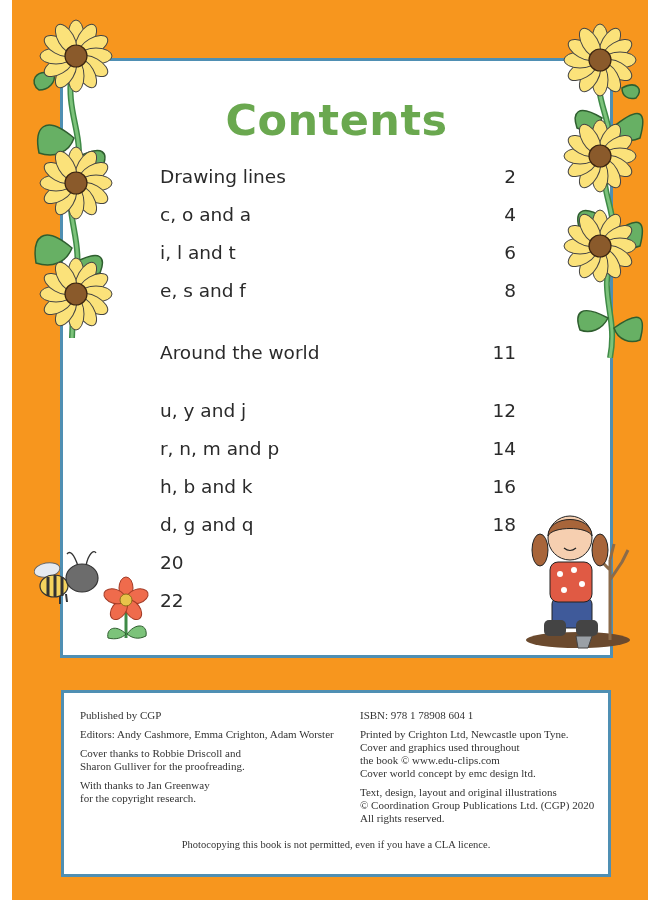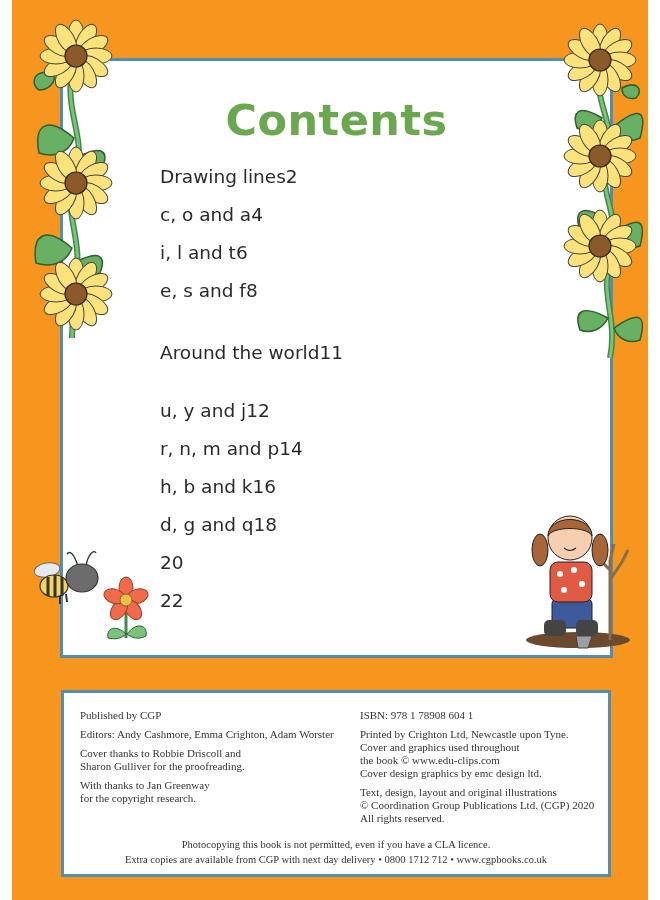--- a/index.html
+++ b/index.html
@@ -28,7 +28,7 @@
   .toc { position: absolute; left: 97px; top: 100px; width: 356px; }
   .toc-row {
     position: absolute; left: 0; width: 356px; height: 30px;
-    display: flex; align-items: center;
+    display: flex; justify-content: space-between; align-items: center;
     font-family: "DejaVu Sans", sans-serif; font-size: 18.5px; color: #2a2a2a;
   }
   .toc-row .num { text-align: right; }

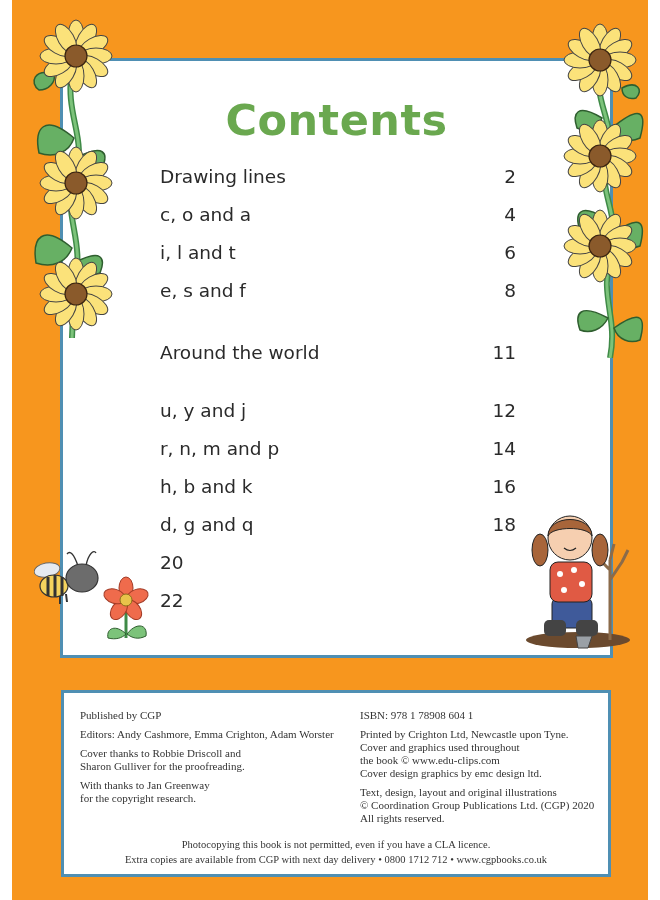--- a/index.html
+++ b/index.html
@@ -106,7 +106,7 @@
   </div>
   <div class="info-col info-right">
     <p>ISBN: 978 1 78908 604 1</p>
-    <p><span>Printed by Crighton Ltd, Newcastle upon Tyne.</span><br><span>Cover and graphics used throughout</span><br><span>the book © www.edu-clips.com</span><br><span>Cover design graphics by emc design ltd.</span></p>
+    <p><span>Printed by Crighton Ltd, Newcastle upon Tyne.</span><br><span>Cover and graphics used throughout</span><br><span>the book © www.edu-clips.com</span><br><span>Cover world concept by emc design ltd.</span></p>
     <p><span>Text, design, layout and original illustrations</span><br><span>© Coordination Group Publications Ltd. (CGP) 2020</span><br><span>All rights reserved.</span></p>
   </div>
   <div class="info-bottom">

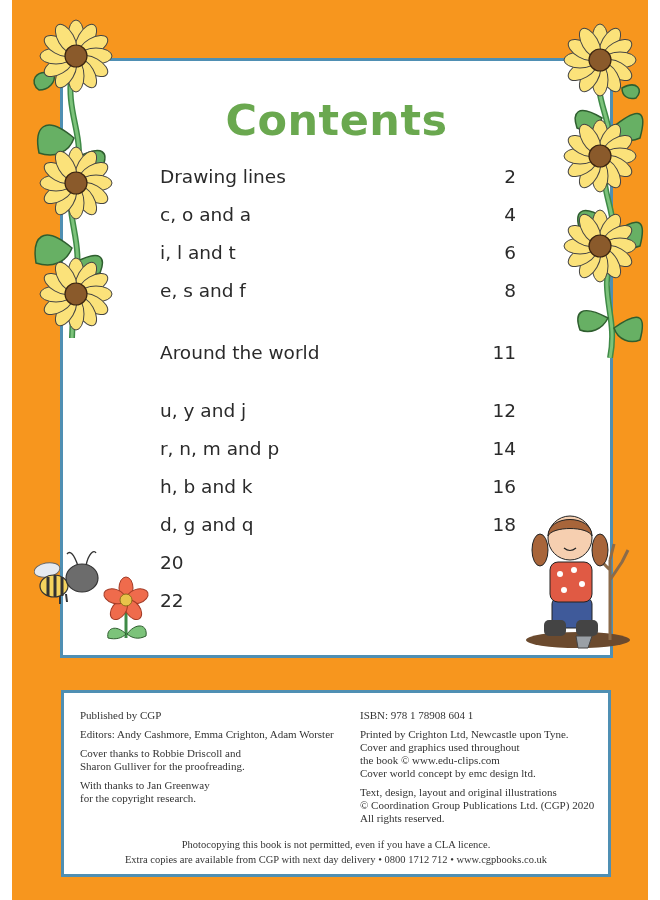--- a/index.html
+++ b/index.html
@@ -111,7 +111,6 @@
   </div>
   <div class="info-bottom">
     <div>Photocopying this book is not permitted, even if you have a CLA licence.</div>
-    <div>Extra copies are available from CGP with next day delivery  •  0800 1712 712  •  www.cgpbooks.co.uk</div>
   </div>
 </div>
 

